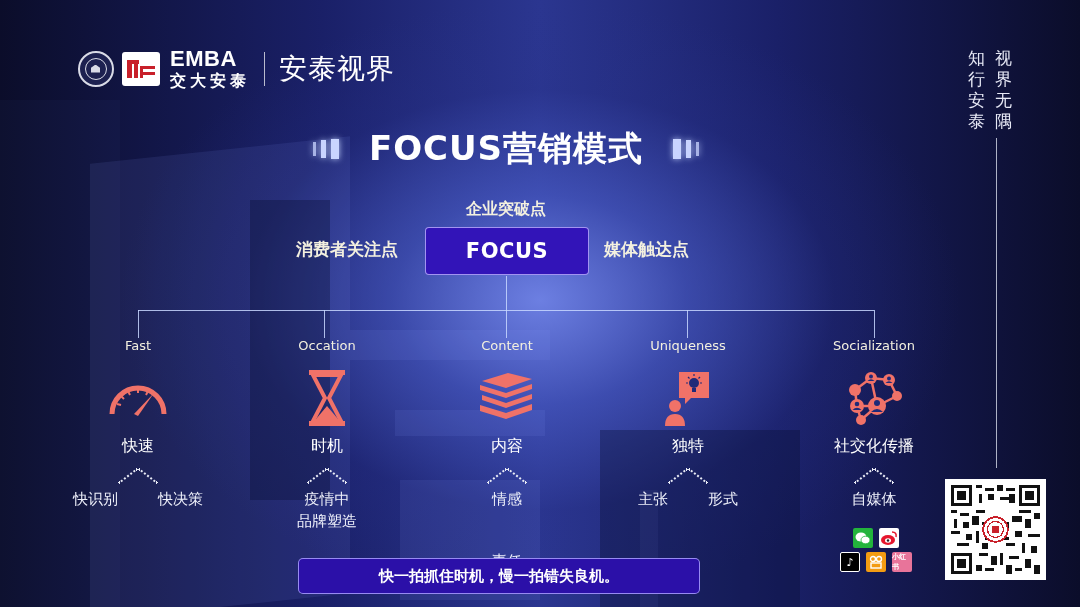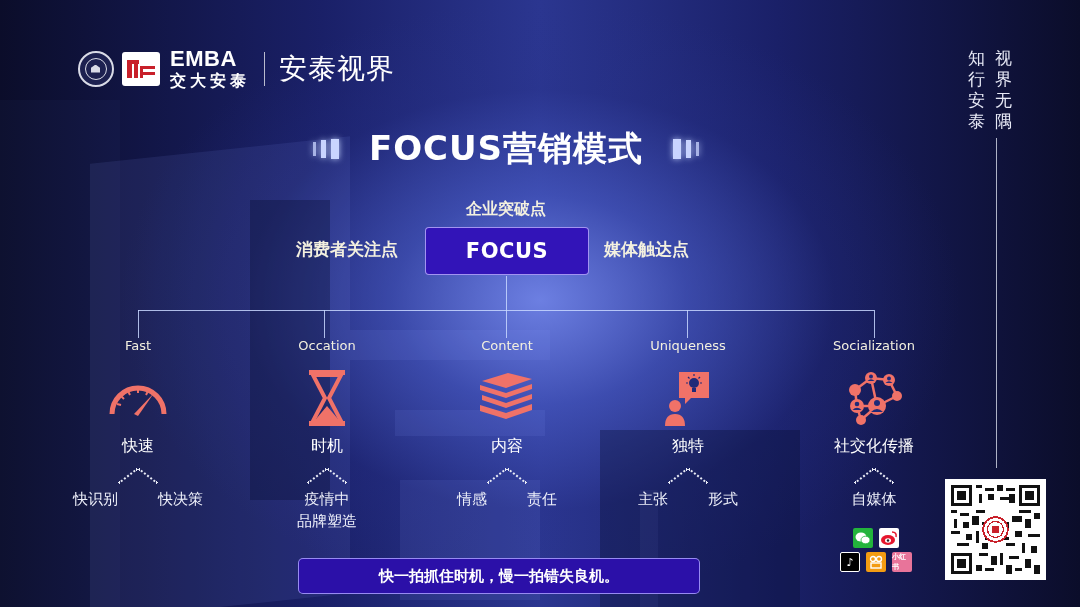--- a/index.html
+++ b/index.html
@@ -236,7 +236,7 @@
     </div>
     <div class="col-cn">内容</div>
     <div class="chevron"></div>
-    <div class="subs" style="gap:40px;">
+    <div class="subs" style="gap:40px;flex-direction:column;">
       <div class="sub">
           <div>情感</div>
         </div>

